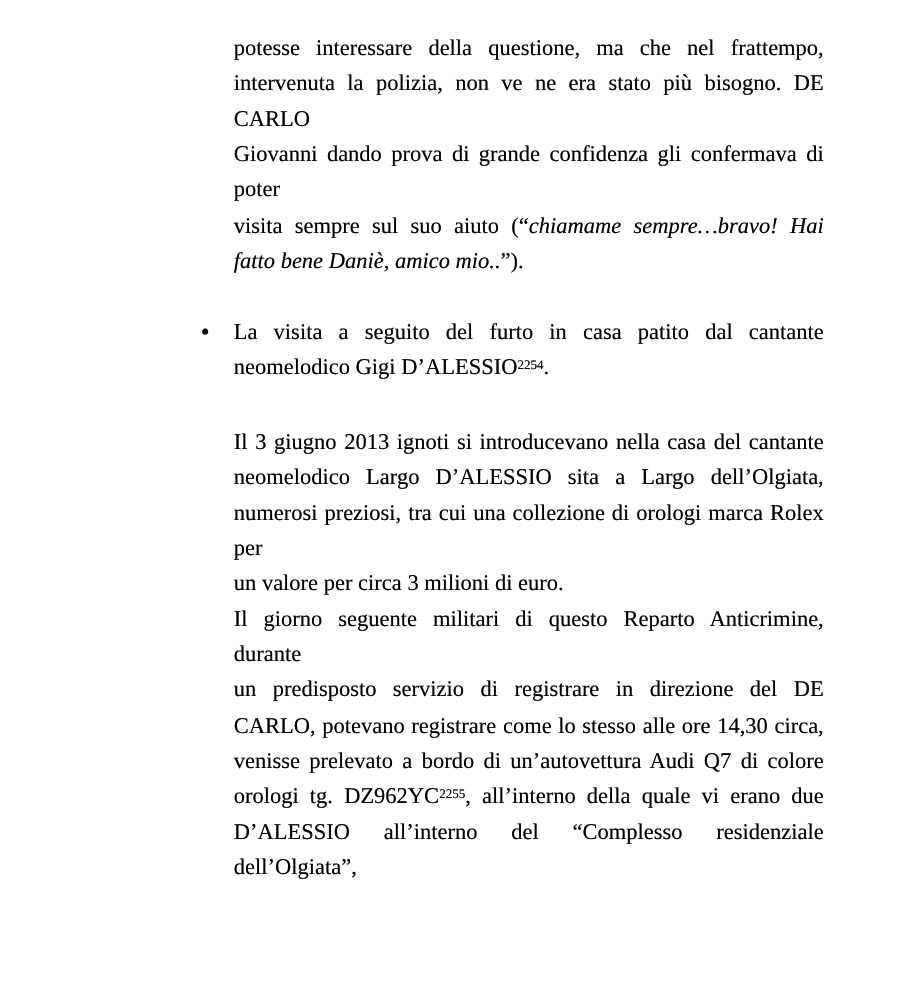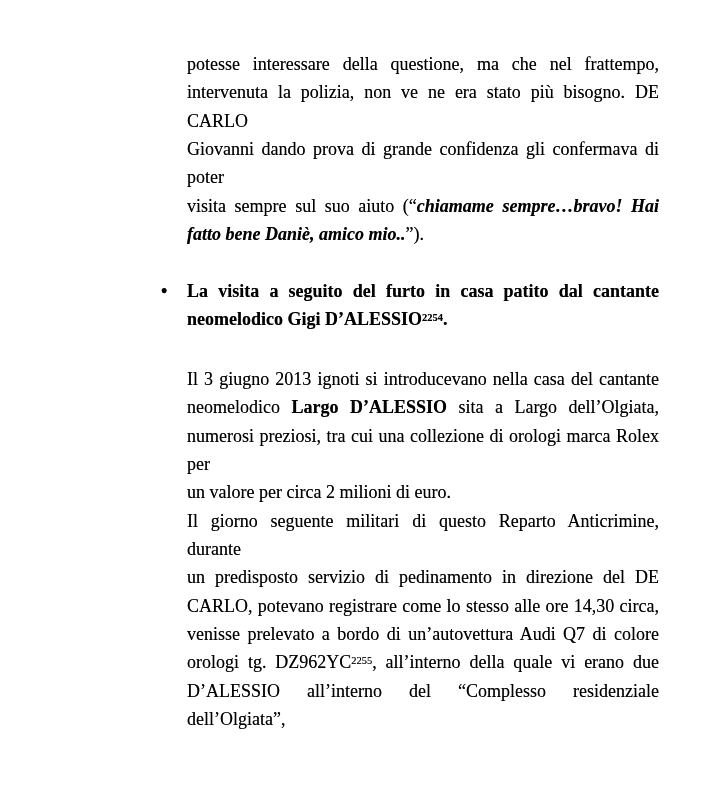--- a/index.html
+++ b/index.html
@@ -9,7 +9,7 @@
     height: 788px;
     background: #ffffff;
     box-sizing: border-box;
-    padding: 50px 67px 0 187px;
+    padding: 24px 67px 0 187px;
     font-family: "Liberation Serif", "DejaVu Serif", serif;
     font-size: 18px;
     line-height: 28.33px;

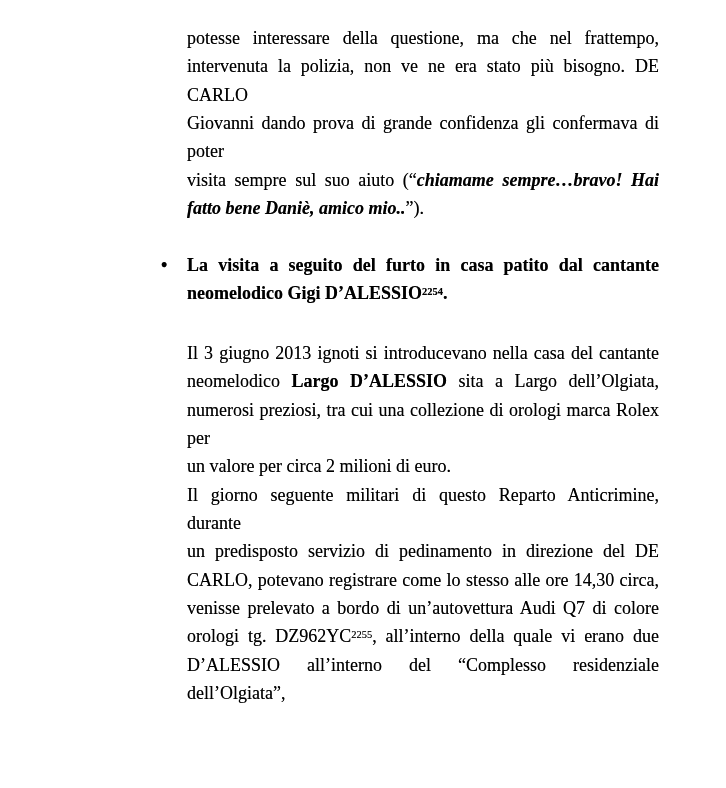--- a/index.html
+++ b/index.html
@@ -26,7 +26,7 @@
   .body-block-2 { margin-top: 31.7px; }
   .line { text-align: justify; }
   .line.j { text-align-last: justify; }
-  .b { font-weight: bold; }
+  .b { font-weight: normal; }
   .i { font-style: italic; }
   .sup {
     font-size: 0.58em;

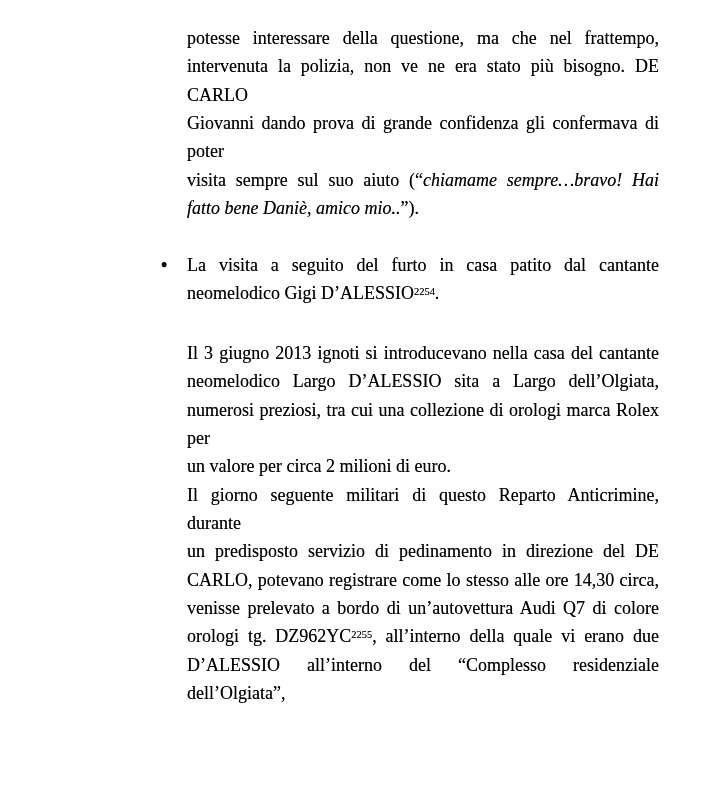--- a/index.html
+++ b/index.html
@@ -64,7 +64,7 @@
       <div class="line j"><span>Il 3 giugno 2013 ignoti si introducevano nella casa del cantante</span></div>
       <div class="line j"><span>neomelodico </span><span class="b">Largo D’ALESSIO</span><span> sita a Largo dell’Olgiata,</span></div>
       <div class="line j"><span>numerosi preziosi, tra cui una collezione di orologi marca Rolex per</span></div>
-      <div class="line"><span>un valore per circa 2 milioni di euro.</span></div>
+      <div class="line"><span>un valore per circa 3 milioni di euro.</span></div>
     </div>
 
   <div class="block">

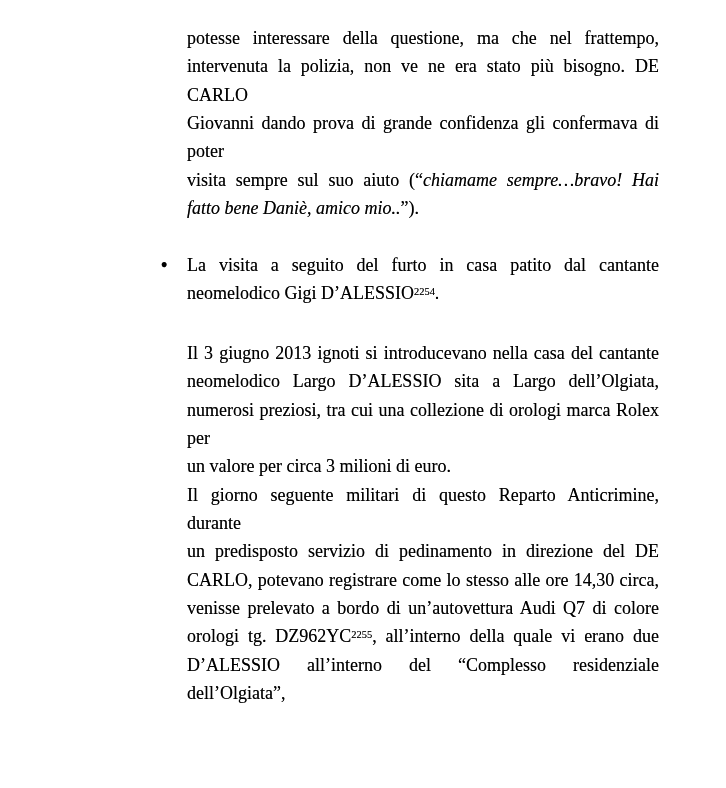--- a/index.html
+++ b/index.html
@@ -69,7 +69,7 @@
 
   <div class="block">
       <div class="line j"><span>Il giorno seguente militari di questo Reparto Anticrimine, durante</span></div>
-      <div class="line j"><span>un predisposto servizio di pedinamento in direzione del DE</span></div>
+      <div class="line j"><span>un predisposto servizio di registrare in direzione del DE</span></div>
       <div class="line j"><span>CARLO, potevano registrare come lo stesso alle ore 14,30 circa,</span></div>
       <div class="line j"><span>venisse prelevato a bordo di un’autovettura Audi Q7 di colore</span></div>
       <div class="line j"><span>orologi tg. DZ962YC</span><span class="sup">2255</span><span>, all’interno della quale vi erano due</span></div>

